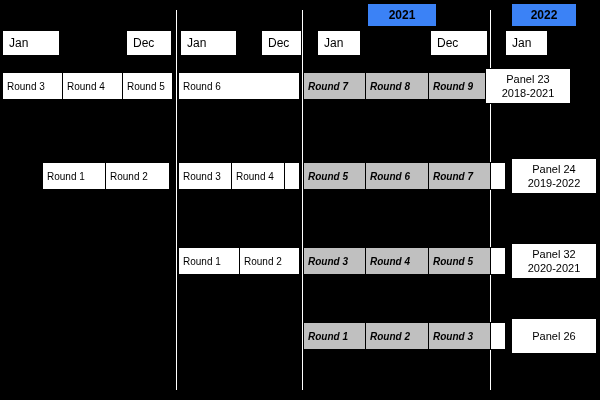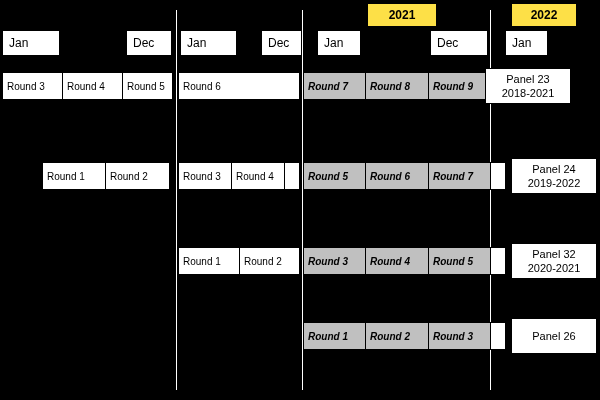--- a/index.html
+++ b/index.html
@@ -15,7 +15,7 @@
     position:absolute;box-sizing:border-box;
   }
   .year-box{
-    background:#fde047;border:1px solid #000;color:#000;
+    background:#3b82f6;border:1px solid #000;color:#000;
     font-size:12px;font-weight:bold;
     display:flex;align-items:center;justify-content:center;
   }

